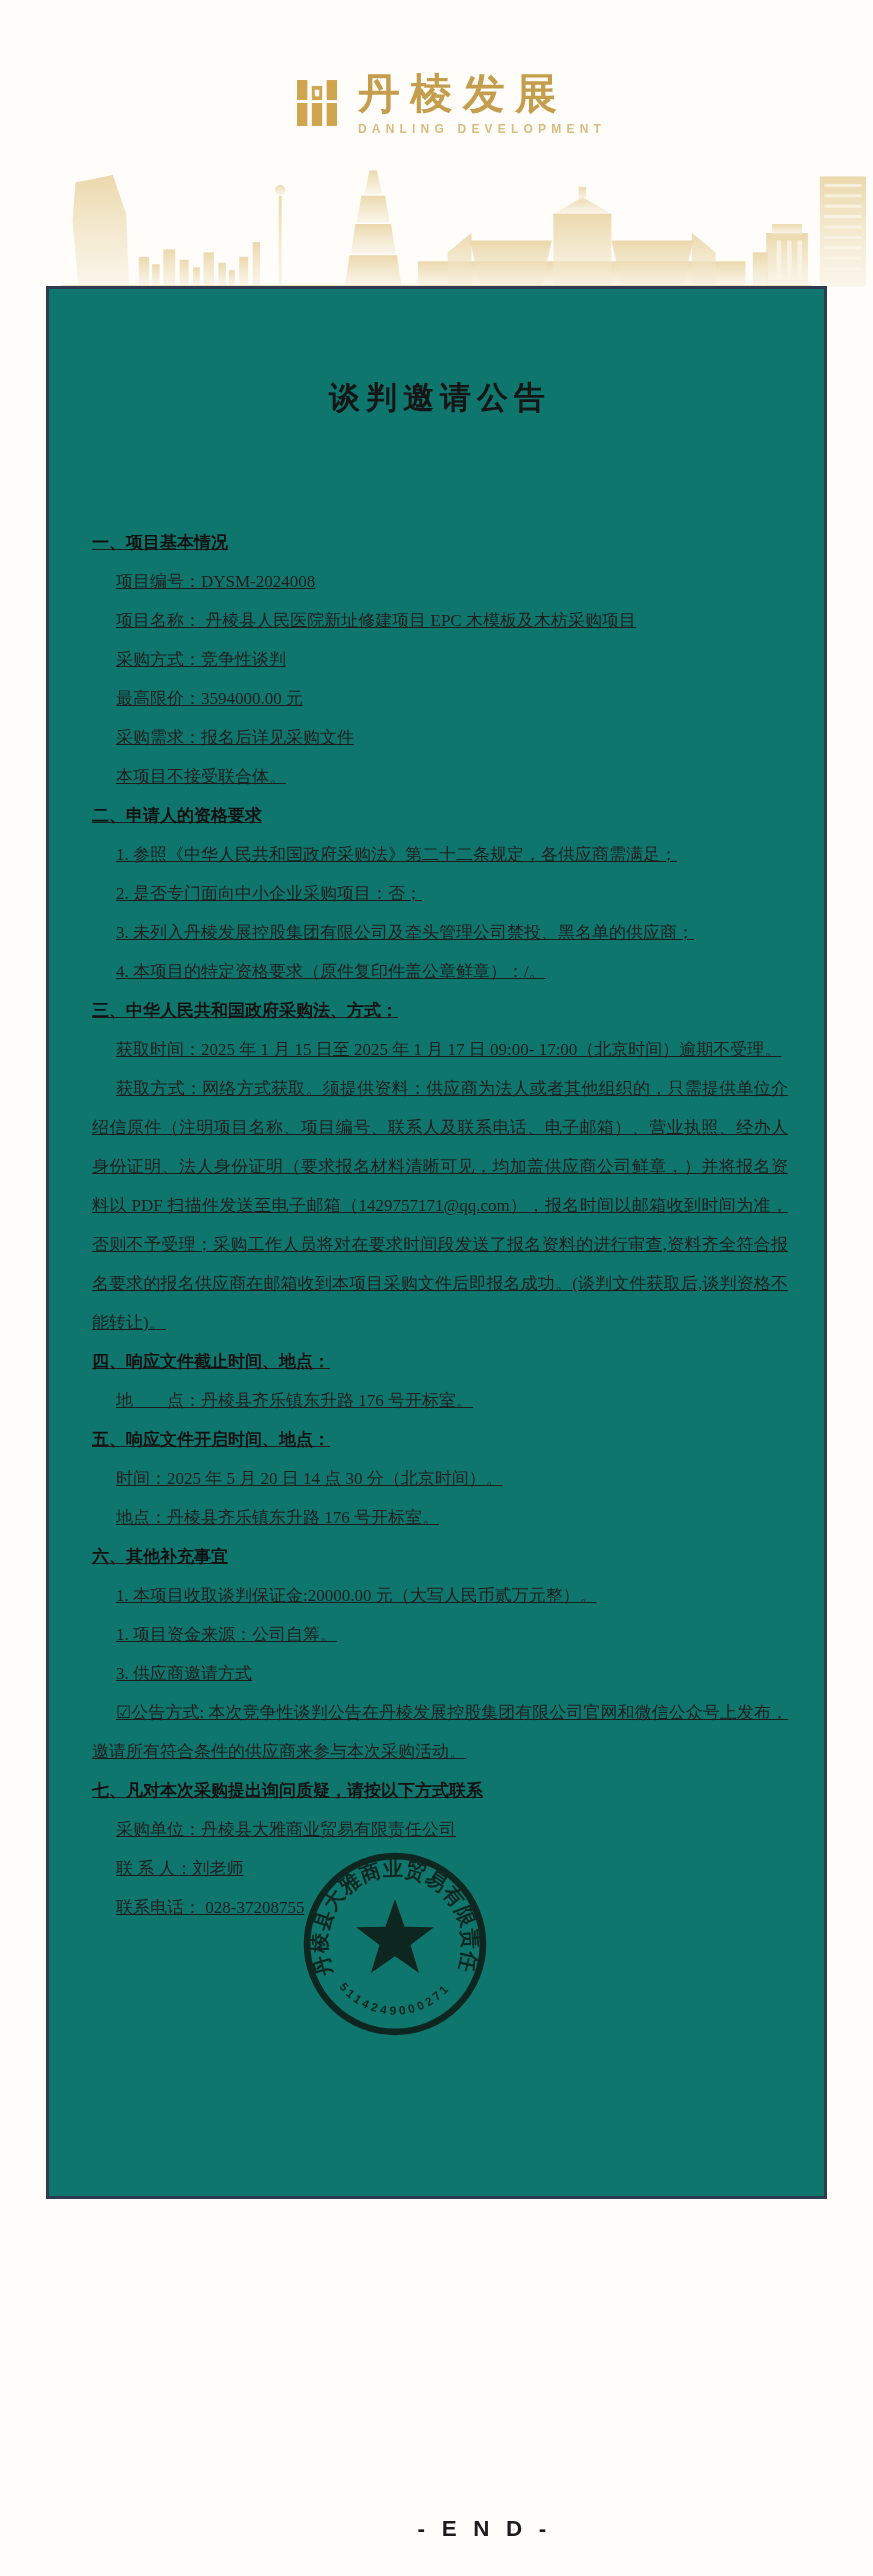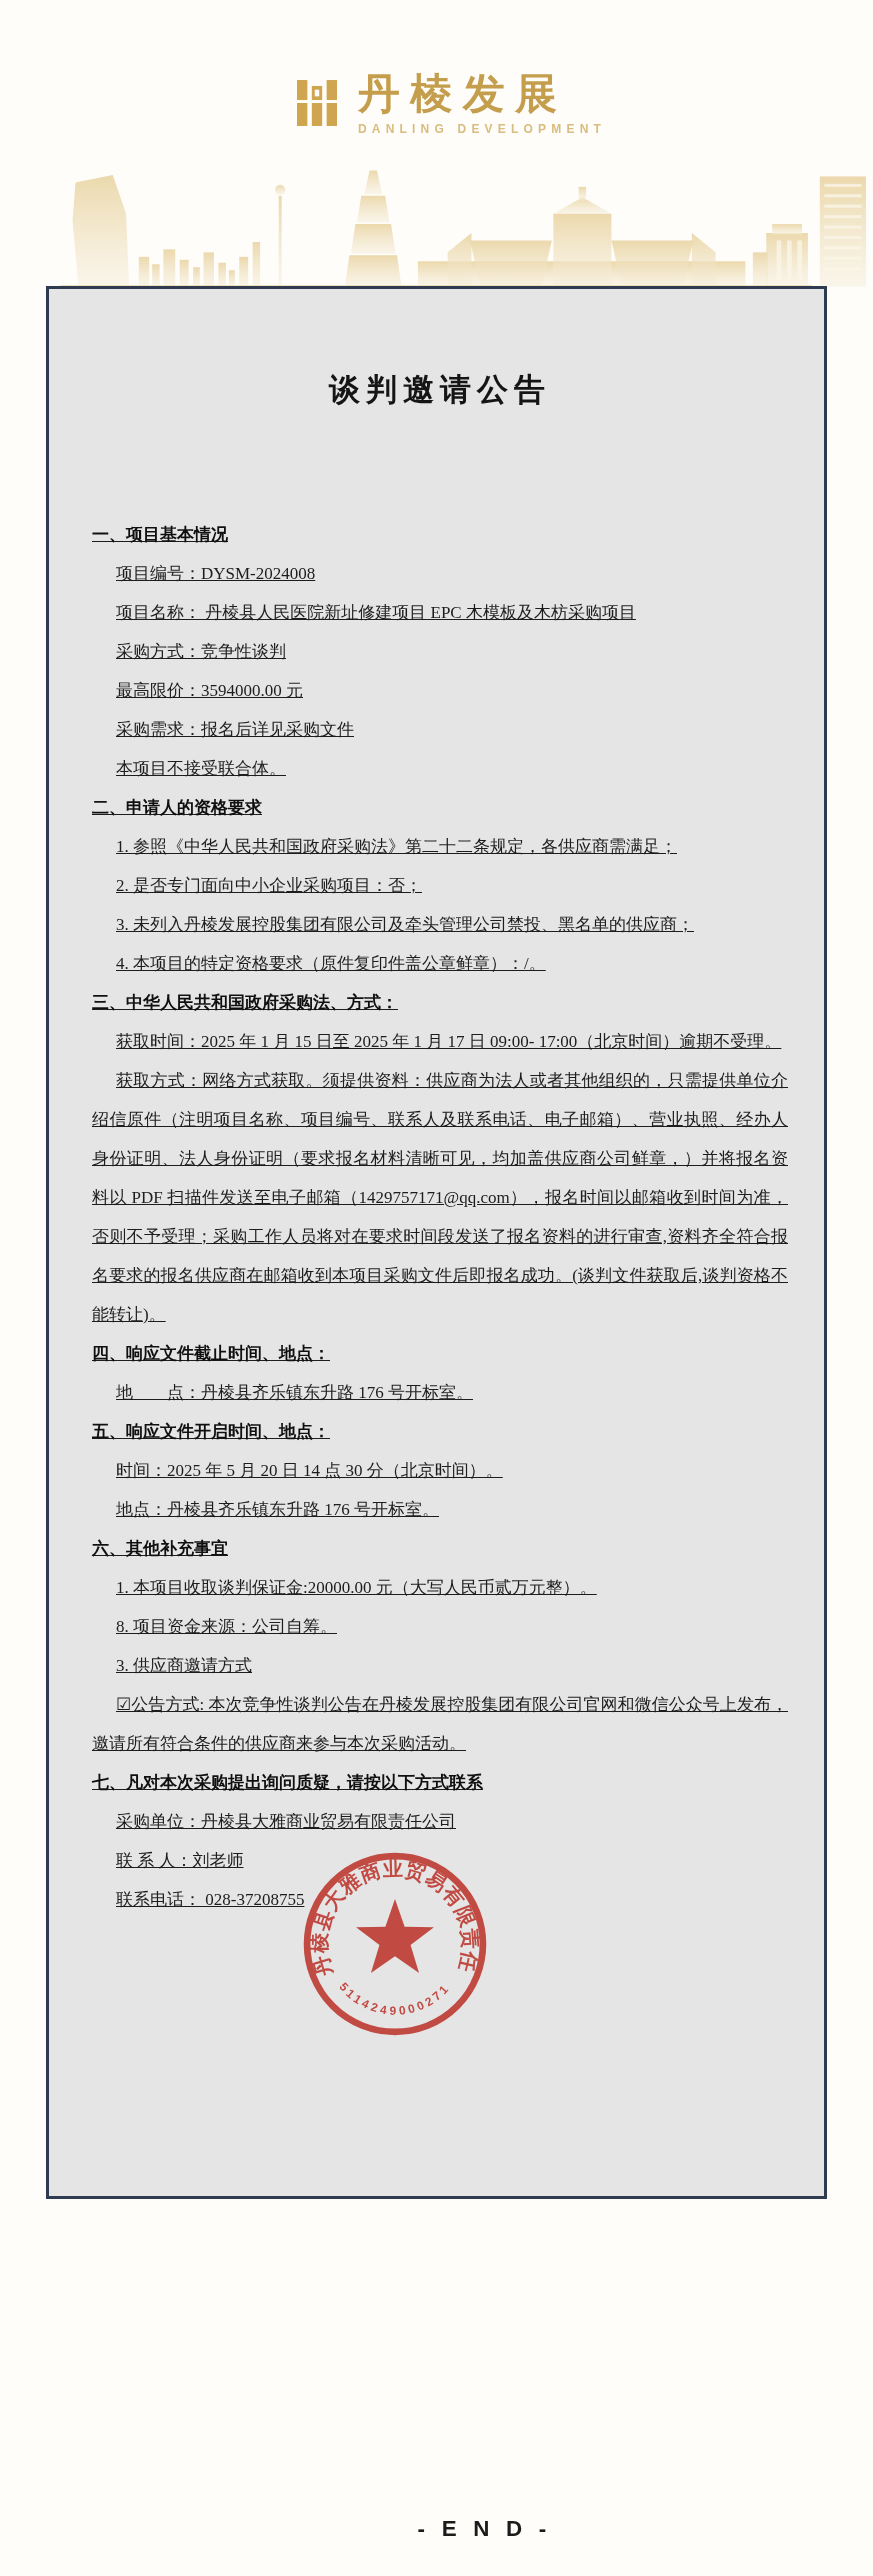--- a/index.html
+++ b/index.html
@@ -20,7 +20,7 @@
 
   
   .doc-box{position:absolute;left:46px;top:286px;width:781px;height:1913px;box-sizing:border-box;
-           border:3px solid #2f3b50;background:#e5e5e5;padding:8px 36px 0 43px;}
+           border:3px solid #2f3b50;background:#0f766e;padding:16px 36px 0 43px;}
   .doc-title{margin:70px 0 0;text-align:center;font-family:"Liberation Sans","DejaVu Sans",sans-serif;
              font-size:31px;font-weight:bold;color:#151515;letter-spacing:6px;line-height:45px;}
   .doc-body{margin-top:103px;font-size:17px;line-height:39px;color:#1d1d1d;text-decoration:underline;}

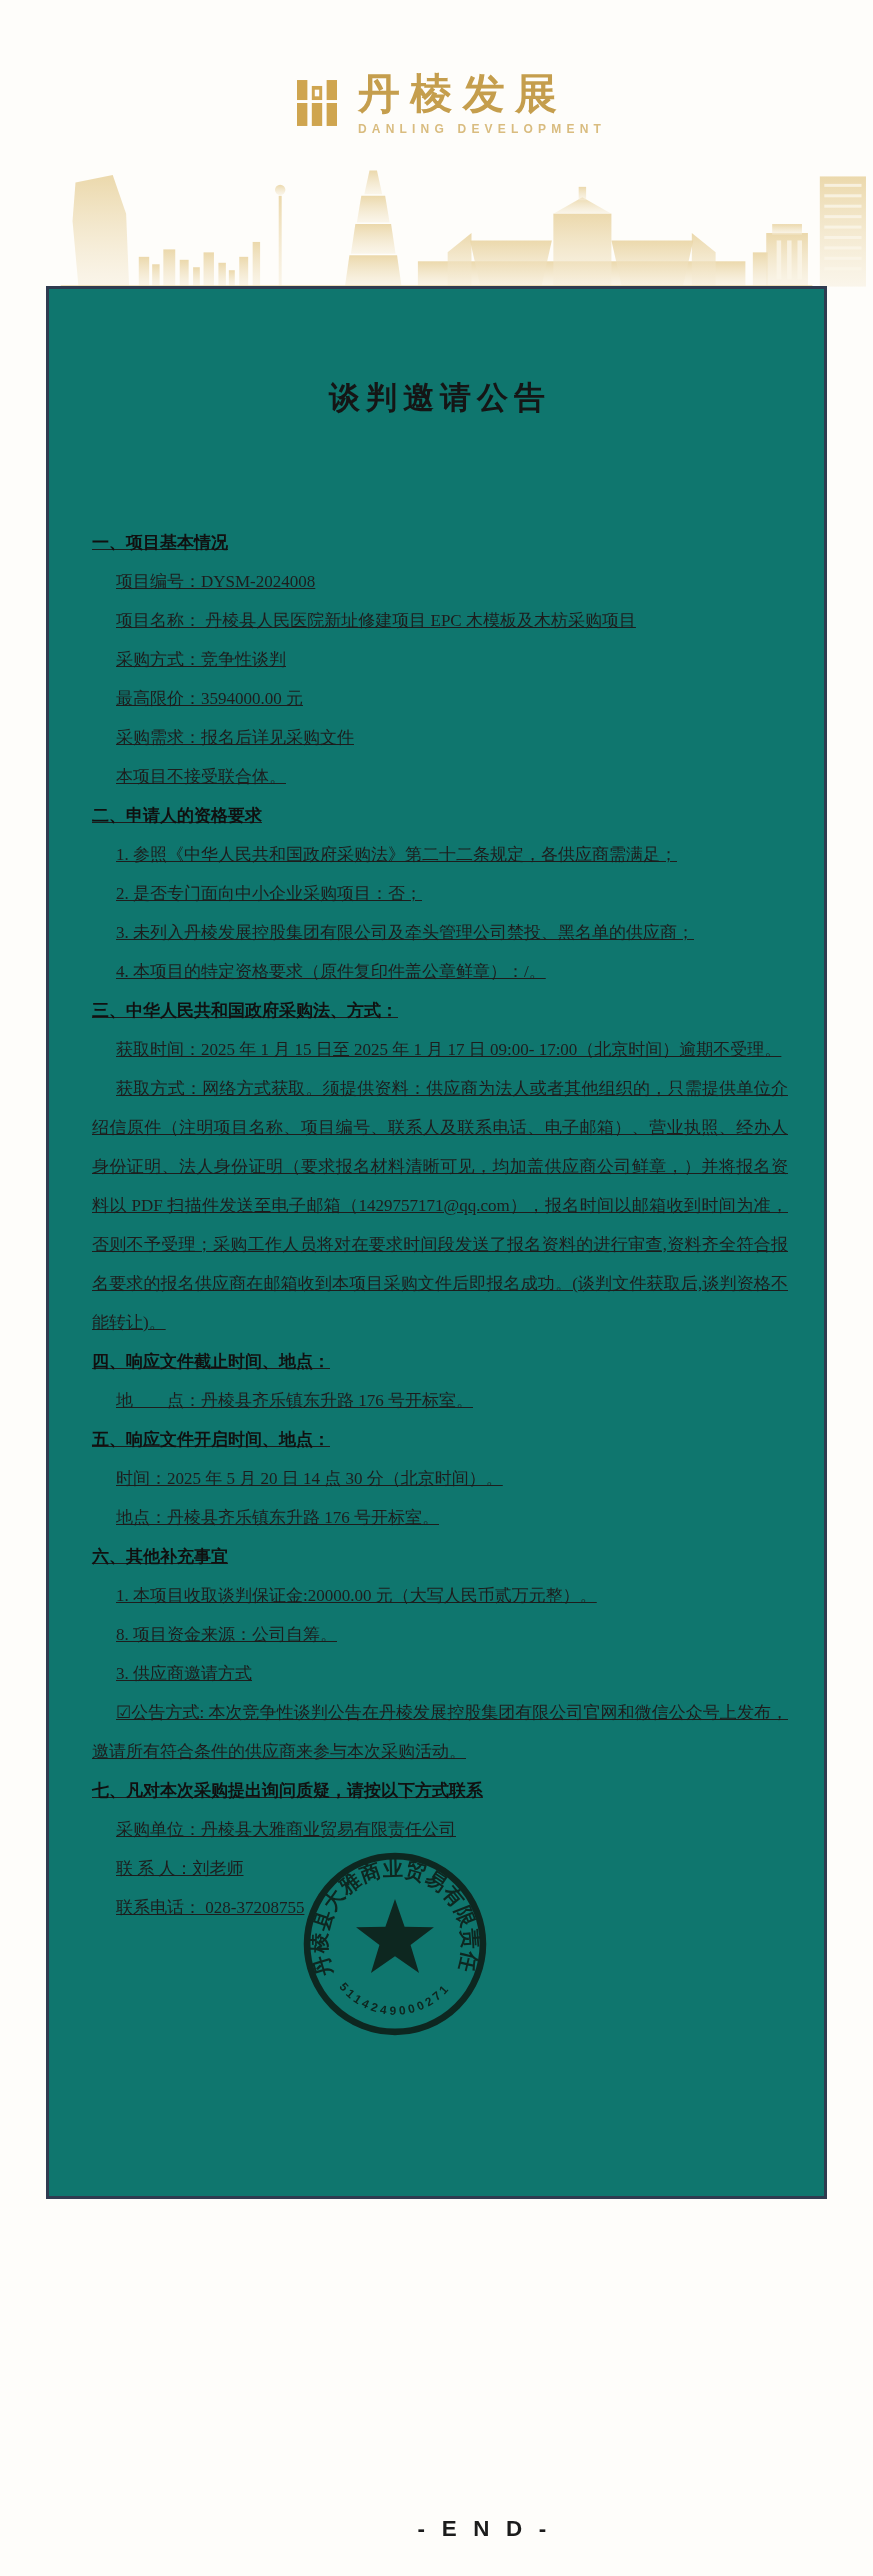--- a/index.html
+++ b/index.html
@@ -154,7 +154,7 @@
       <div class="p">地点：丹棱县齐乐镇东升路 176 号开标室。</div>
       <div class="h">六、其他补充事宜</div>
       <div class="p">1.  本项目收取谈判保证金:20000.00 元（大写人民币贰万元整）。</div>
-      <div class="p">8.  项目资金来源：公司自筹。</div>
+      <div class="p">1.  项目资金来源：公司自筹。</div>
       <div class="p">3.  供应商邀请方式</div>
       <div class="pw">☑公告方式: 本次竞争性谈判公告在丹棱发展控股集团有限公司官网和微信公众号上发布，邀请所有符合条件的供应商来参与本次采购活动。</div>
       <div class="h">七、凡对本次采购提出询问质疑，请按以下方式联系</div>

